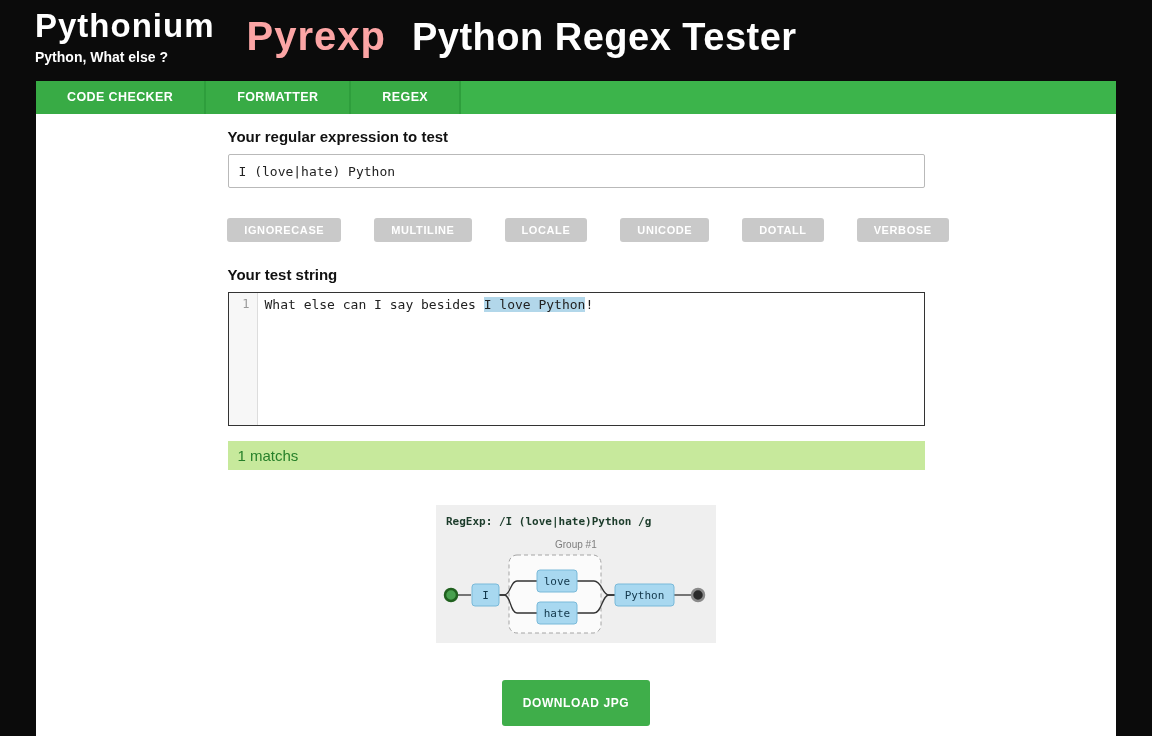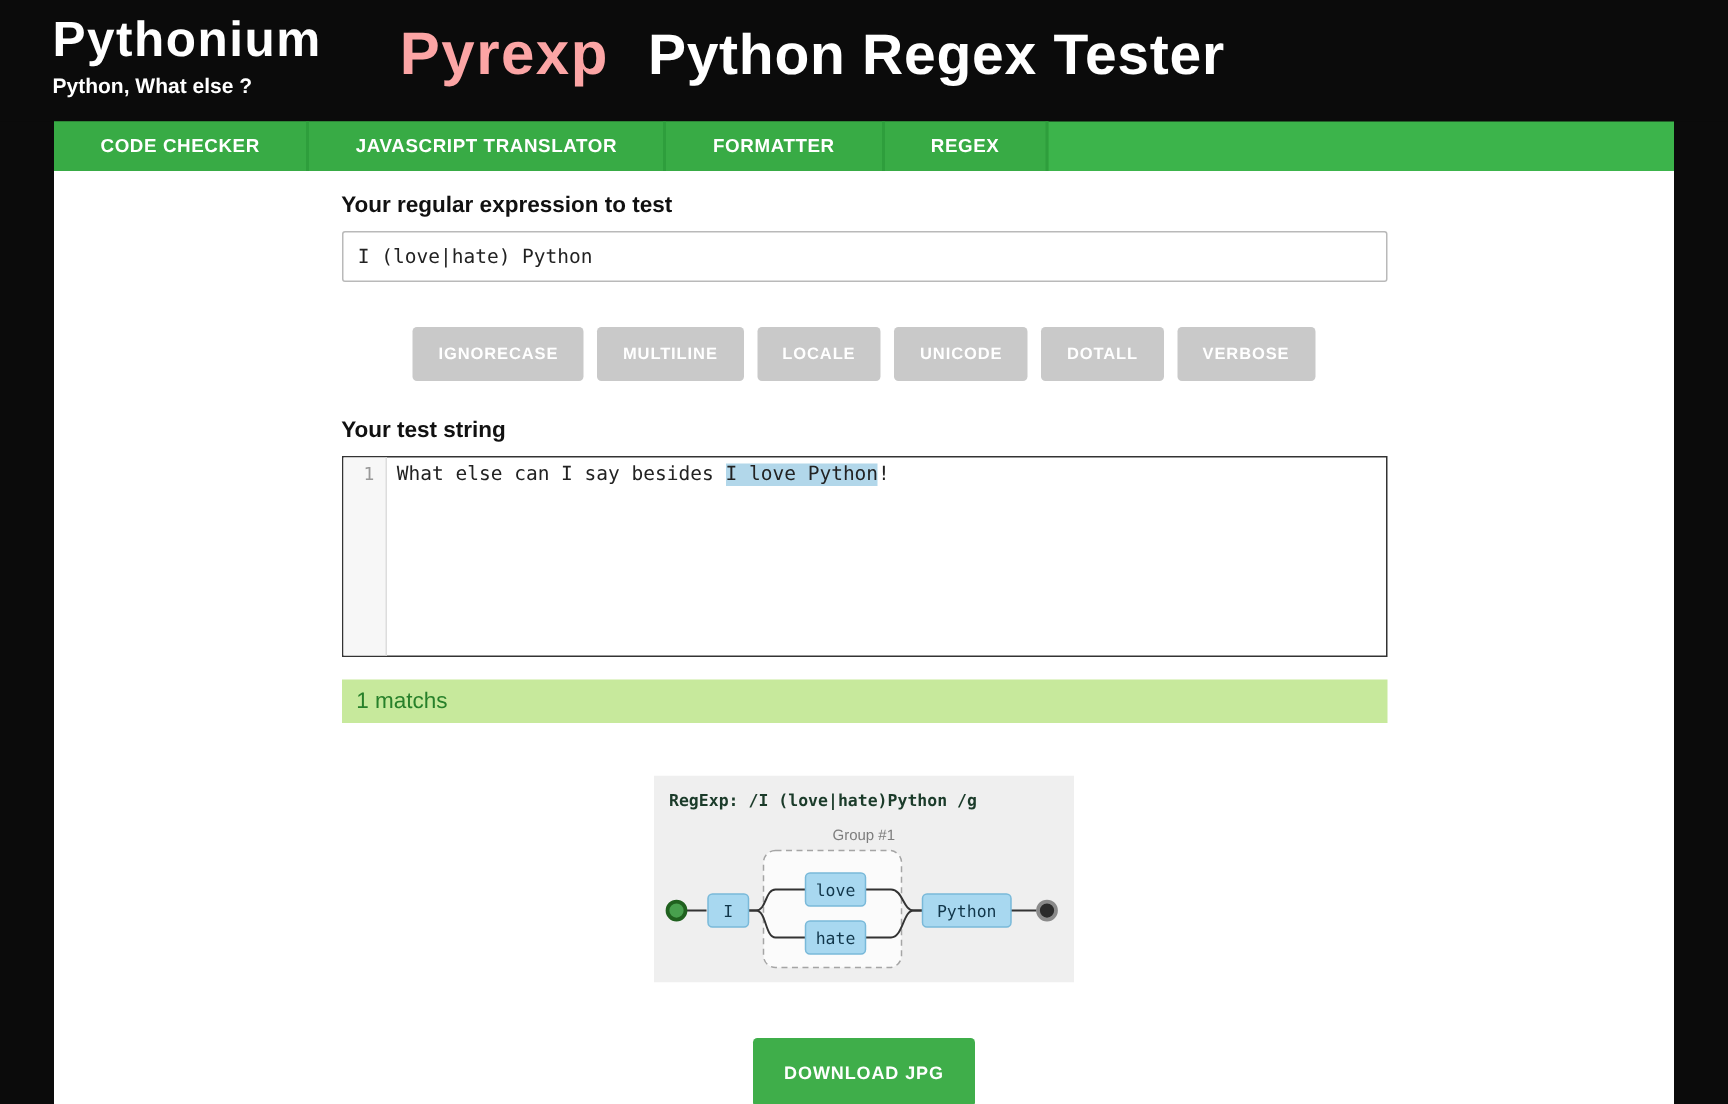--- a/index.html
+++ b/index.html
@@ -16,7 +16,7 @@
     color: #fff;
     background: #0b0b0b;
   }
-  .logo { margin-right: 52px; cursor: pointer; }
+  .logo { margin-right: 32px; cursor: pointer; }
   .logo-title { font-size: 33px; font-weight: bold; letter-spacing: 1px; line-height: 1.1; }
   .logo-sub { font-size: 14px; font-weight: bold; margin-top: 5px; }
   .brand-row { display: flex; align-items: baseline; gap: 26px; }

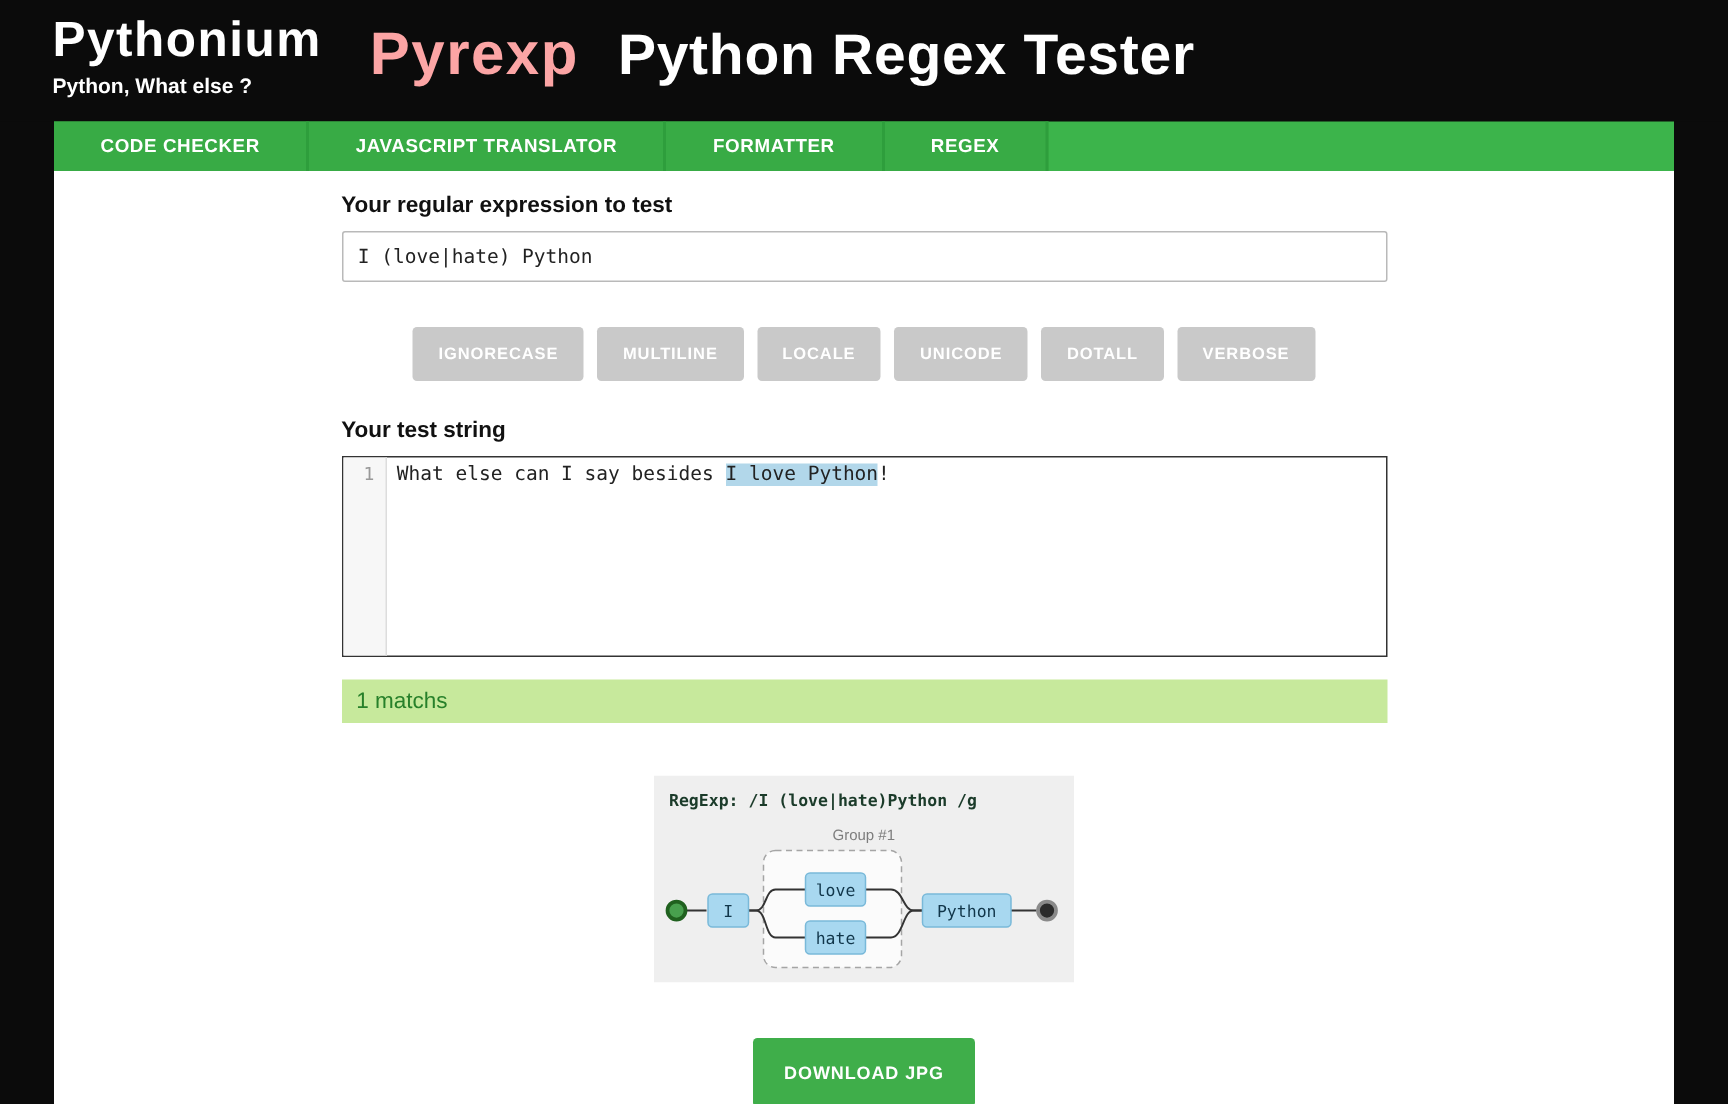--- a/index.html
+++ b/index.html
@@ -89,7 +89,6 @@
 
   <div class="nav">
     <div class="nav-item">CODE CHECKER</div>
-    <div class="nav-item">JAVASCRIPT TRANSLATOR</div>
     <div class="nav-item">FORMATTER</div>
     <div class="nav-item">REGEX</div>
   </div>

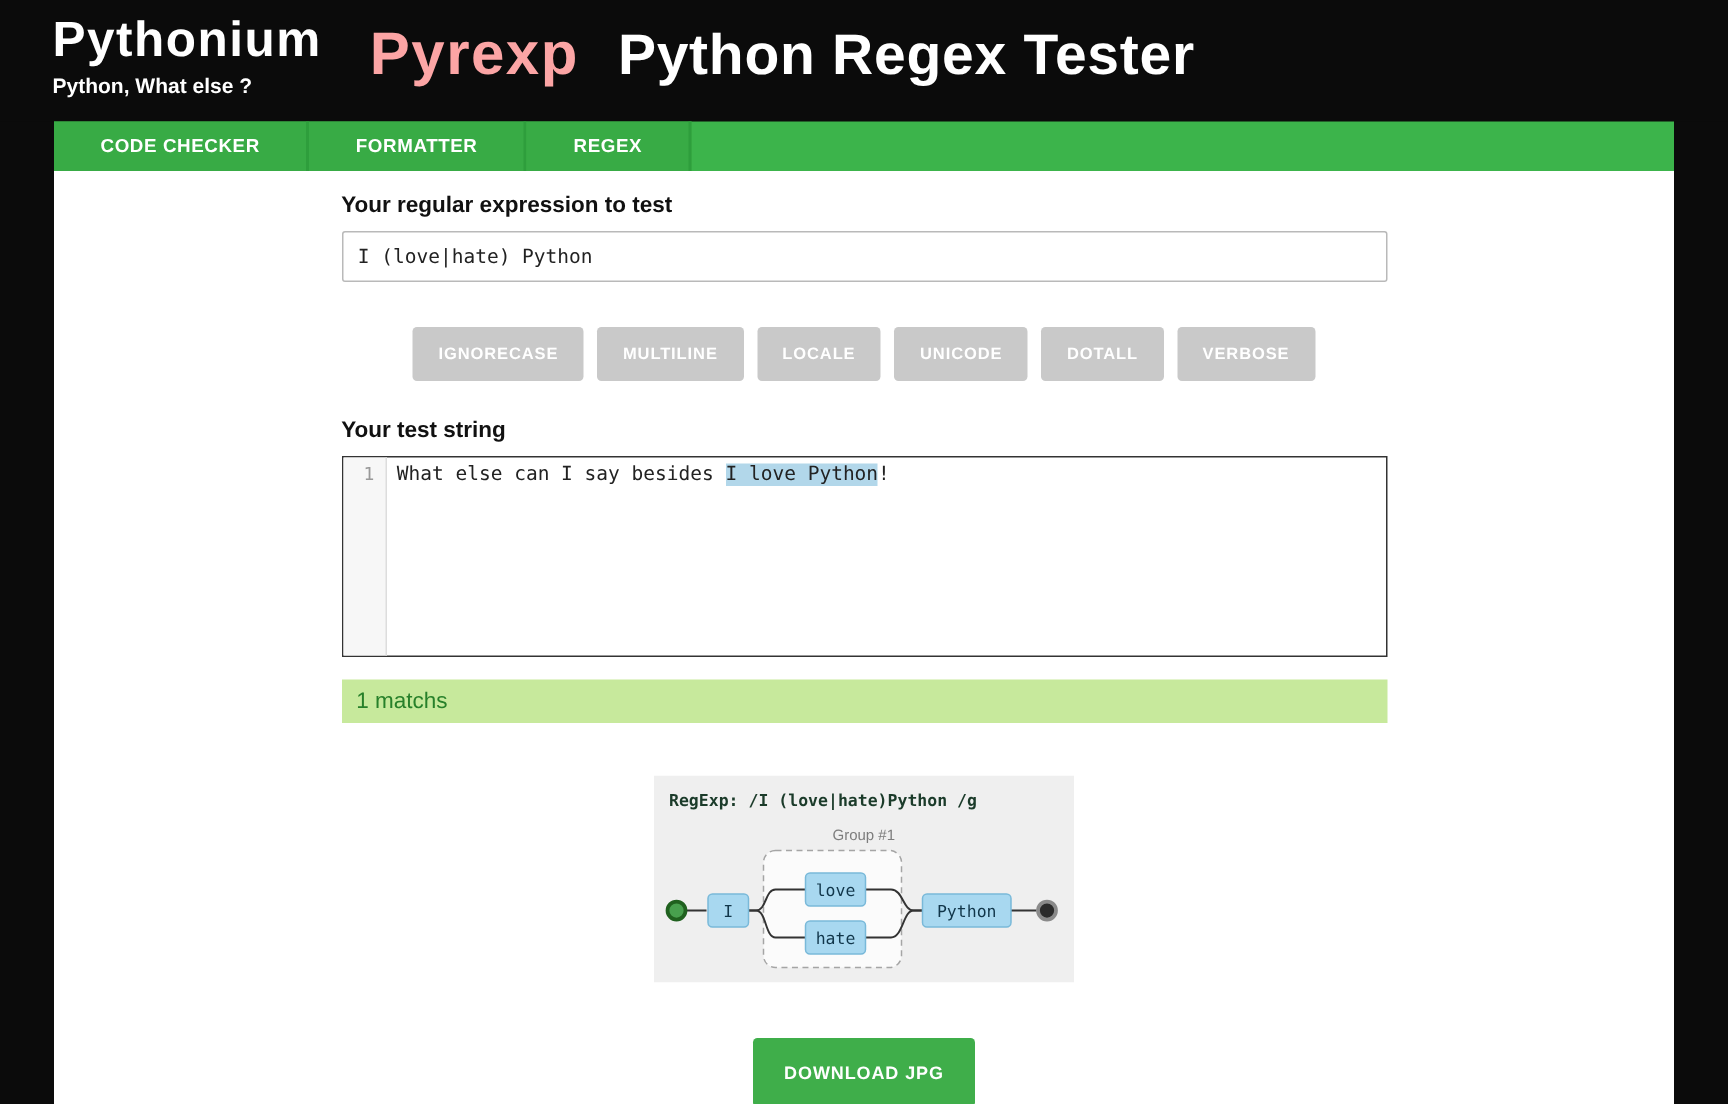--- a/index.html
+++ b/index.html
@@ -43,8 +43,8 @@
   .flags { display: flex; justify-content: center; gap: 9px; margin: 30px 0 24px; }
   .flag-btn {
     background: #c9c9c9; border: none; color: #fff; font-weight: bold; font-size: 11px;
-    letter-spacing: 0.6px; padding: 0 17px; height: 36px; border-radius: 3px;
-    font-family: "Liberation Sans", sans-serif; cursor: pointer;
+    letter-spacing: 0.6px; padding: 0 17px; height: 24px; border-radius: 3px;
+    font-family: "Liberation Sans", sans-serif; cursor: pointer; margin-left: 24px;
   }
   .editor { display: flex; border: 1px solid #333; height: 134px; background: #fff; cursor: text; }
   .gutter {

